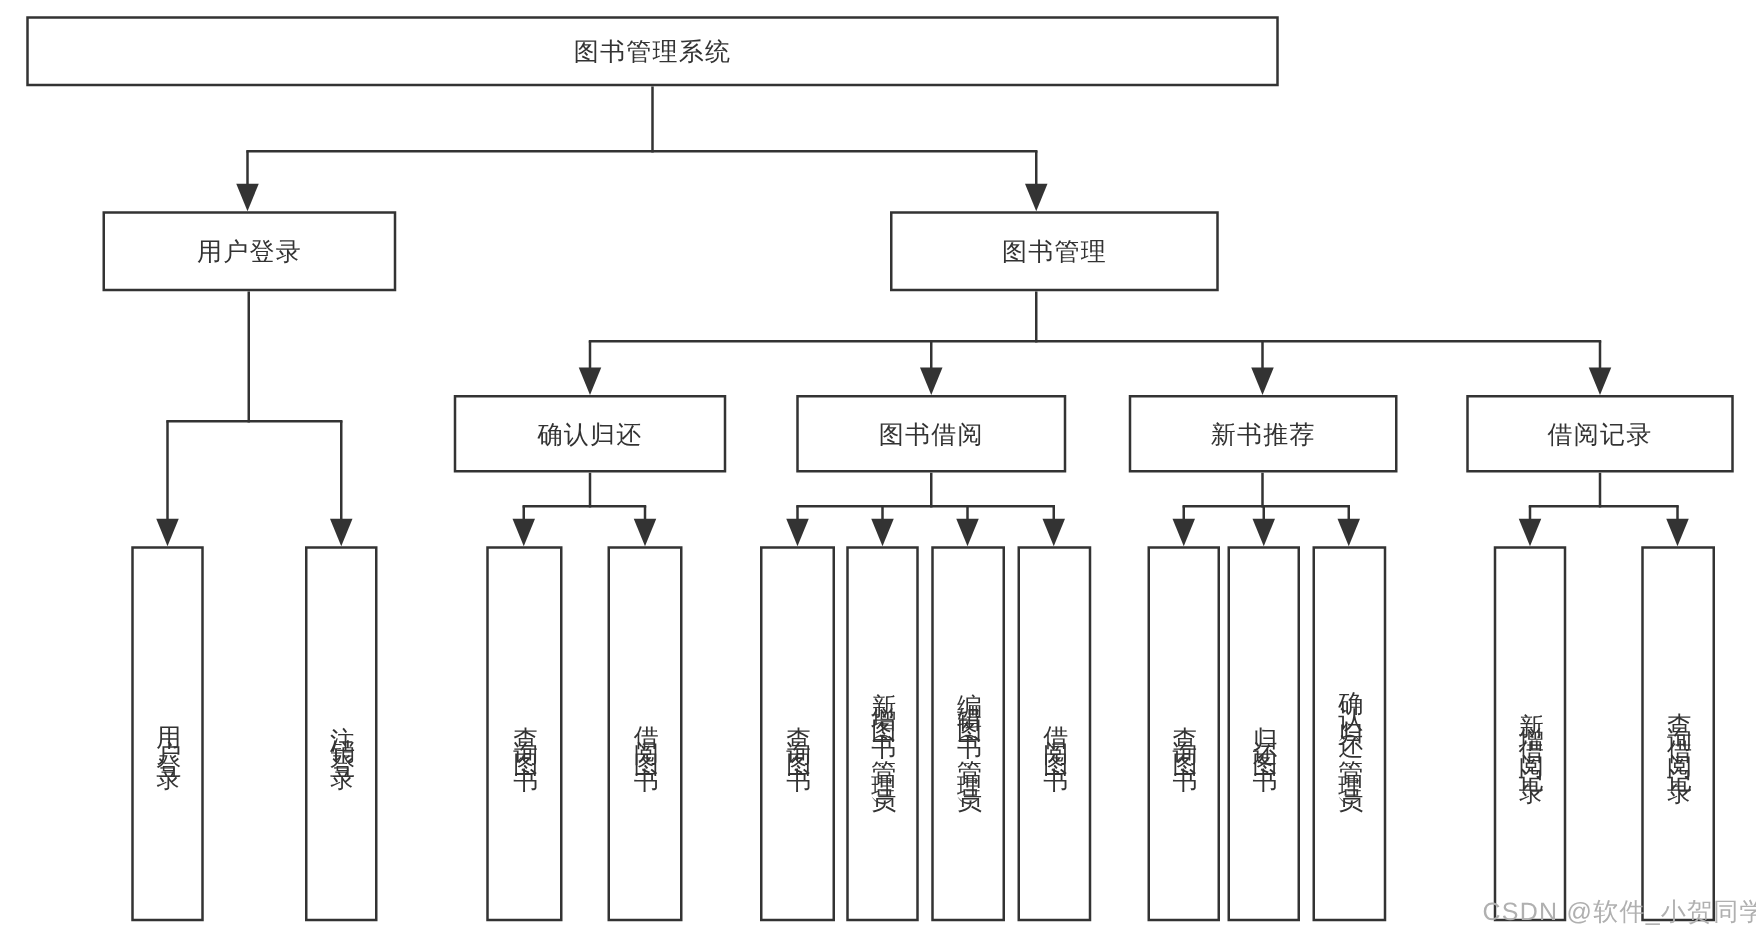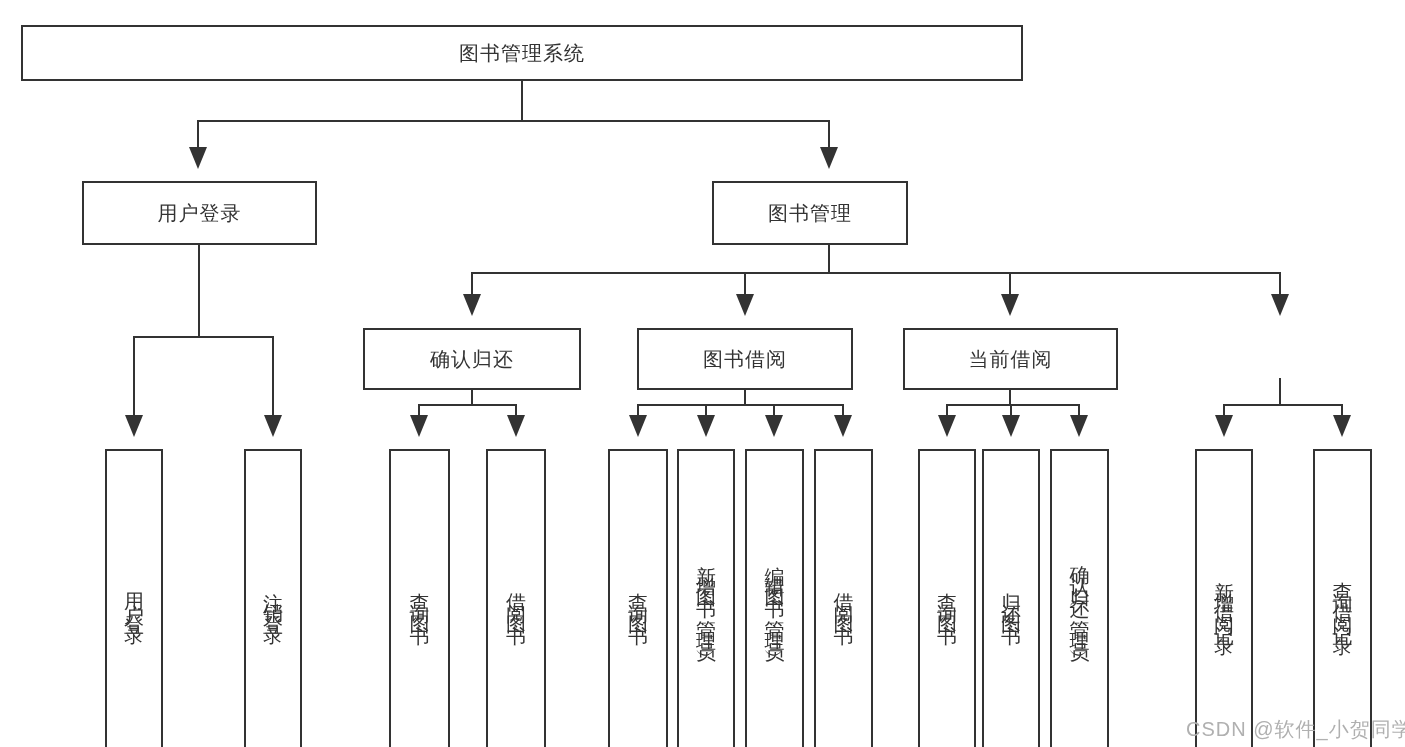--- a/index.html
+++ b/index.html
@@ -25,7 +25,6 @@
     align-items: center;
     justify-content: center;
     color: #333333;
-    margin-top: 12px;
   }
   .h-node { font-size: 20px; letter-spacing: 1px; }
   .root-node  { left: 21px;  top: 13px;  width: 1002px; height: 56px; }

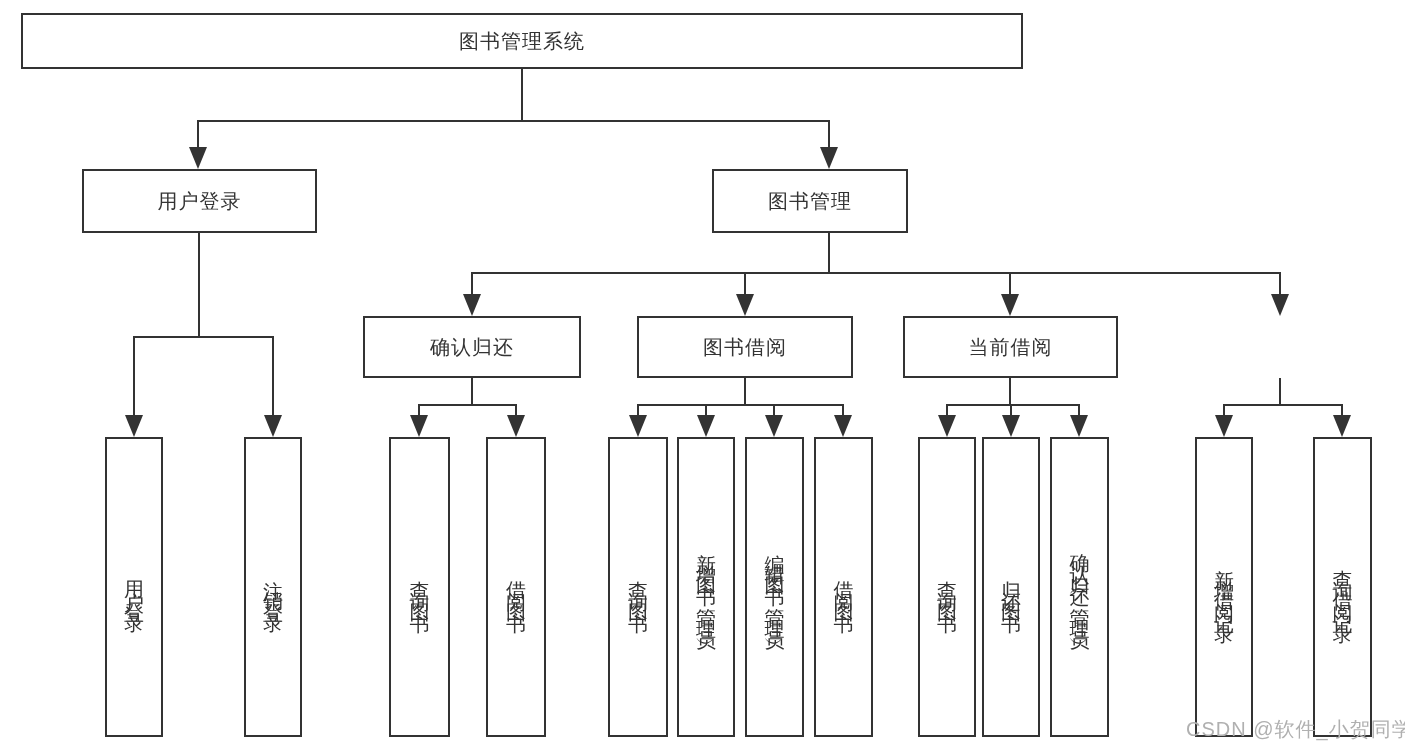--- a/index.html
+++ b/index.html
@@ -29,7 +29,7 @@
   .h-node { font-size: 20px; letter-spacing: 1px; }
   .root-node  { left: 21px;  top: 13px;  width: 1002px; height: 56px; }
   .lvl2-login { left: 82px;  top: 169px; width: 235px;  height: 64px; }
-  .lvl2-mgmt  { left: 712px; top: 169px; width: 196px;  height: 64px; }
+  .lvl2-mgmt  { left: 712px; top: 169px; width: 263px;  height: 64px; }
   .lvl3 { top: 316px; height: 62px; }
   .lvl3-newbook { left: 363px;  width: 218px; }
   .lvl3-borrow  { left: 637px;  width: 216px; text-align: center; }

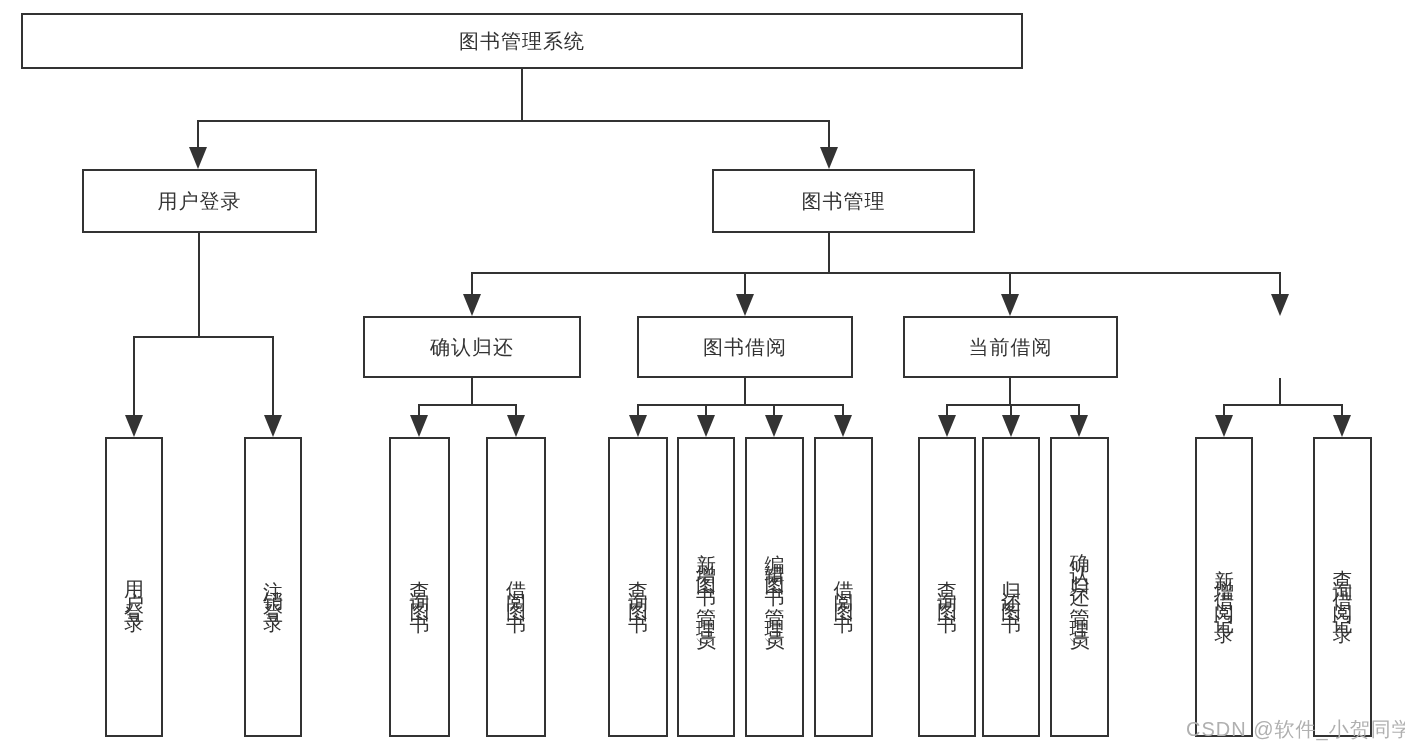--- a/index.html
+++ b/index.html
@@ -160,7 +160,7 @@
     <span>图书借阅</span>
   </div>
   <div class="node h-node lvl3 lvl3-current">
-    <span>当前借阅</span>
+    <span>新书推荐</span>
   </div>
 
   <div class="node leaf leaf-user-login">

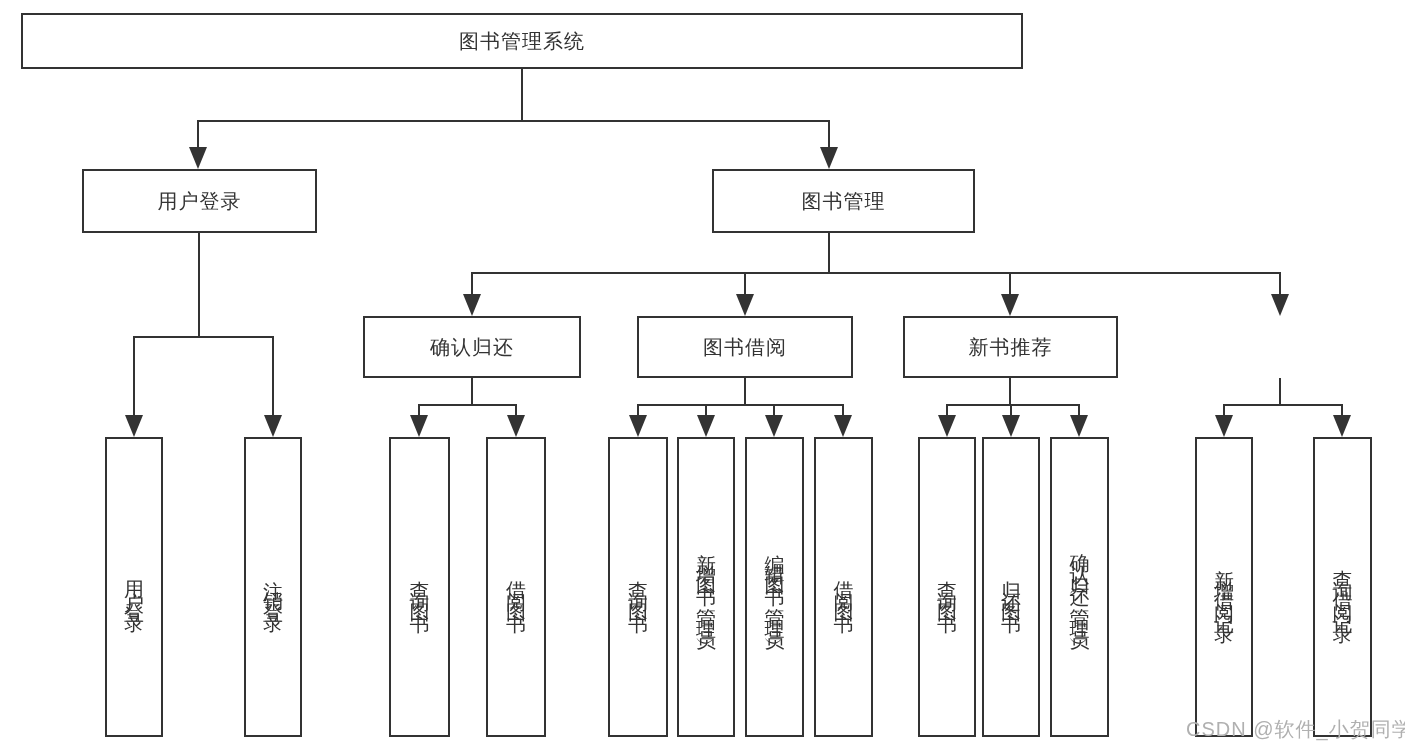--- a/index.html
+++ b/index.html
@@ -162,6 +162,9 @@
   <div class="node h-node lvl3 lvl3-current">
     <span>新书推荐</span>
   </div>
+  <div class="node h-node lvl3 lvl3-records">
+    <span>借阅记录</span>
+  </div>
 
   <div class="node leaf leaf-user-login">
     <span class="vtext">用户登录</span>

